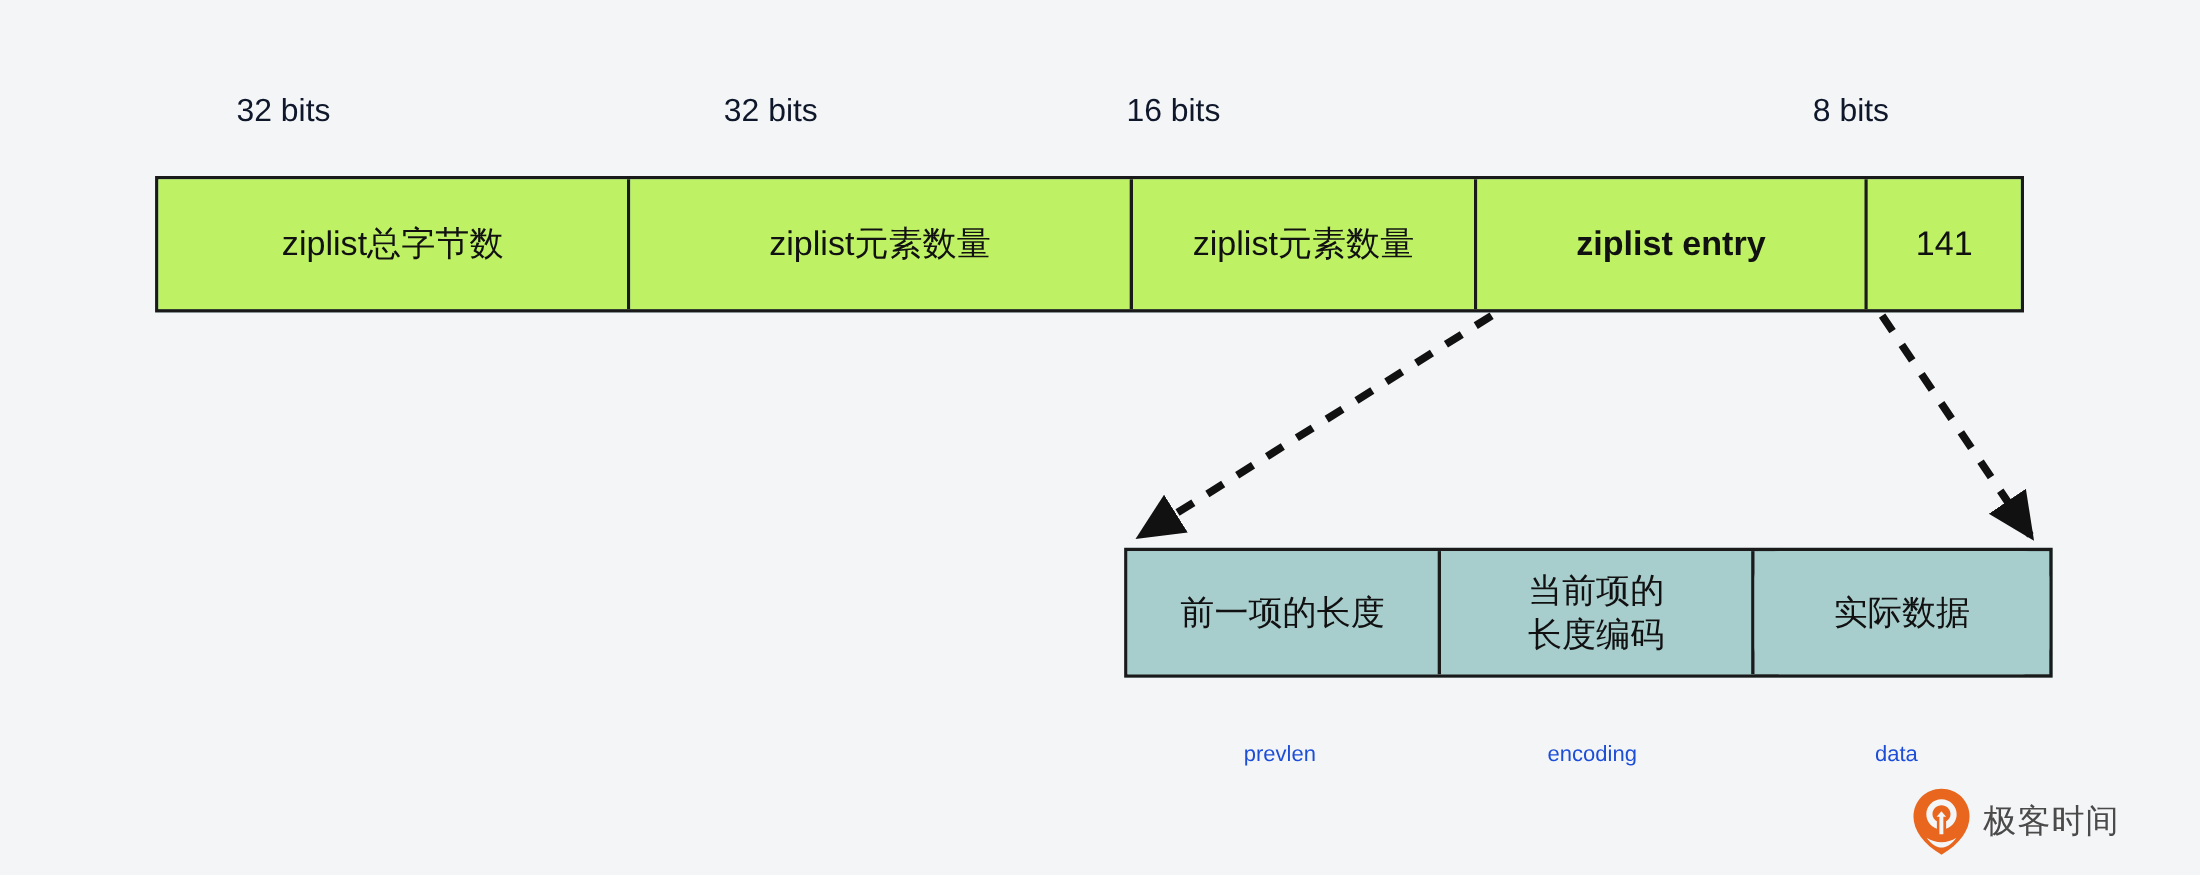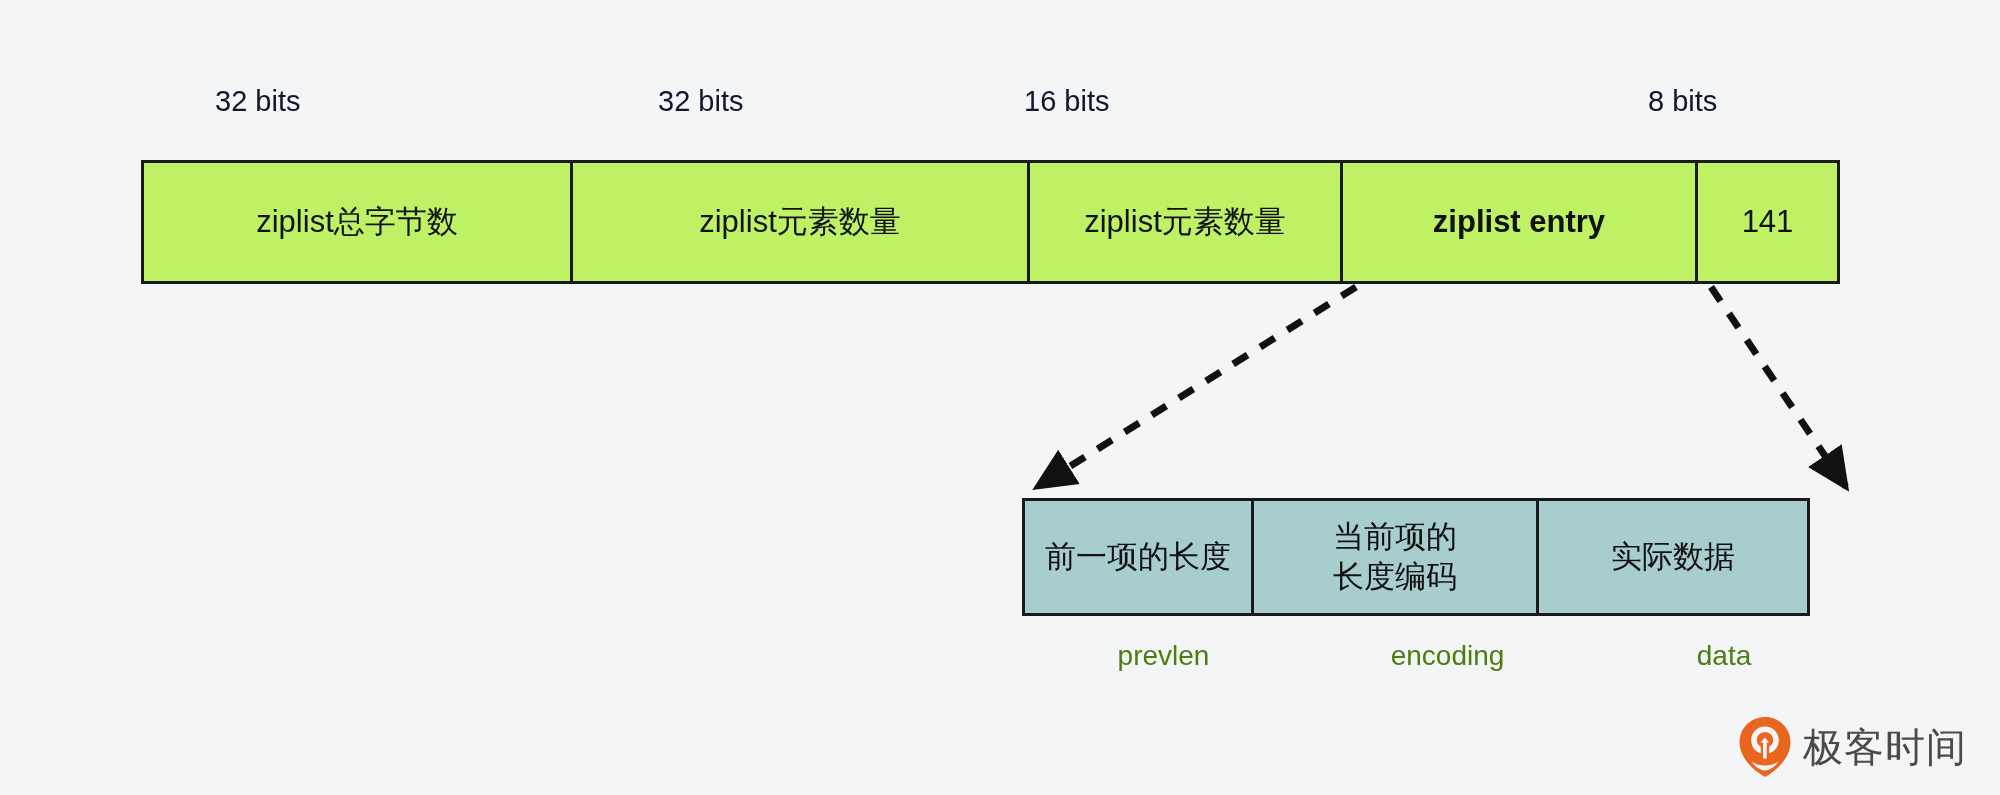--- a/index.html
+++ b/index.html
@@ -99,7 +99,7 @@
     border-right: none;
     border-radius: 24px;
   }
-  .en-c0 { width: 229px; }
+  .en-c0 { width: 285px; }
   .en-c1 { width: 285px; }
   .en-c2 { width: 268px; }
 

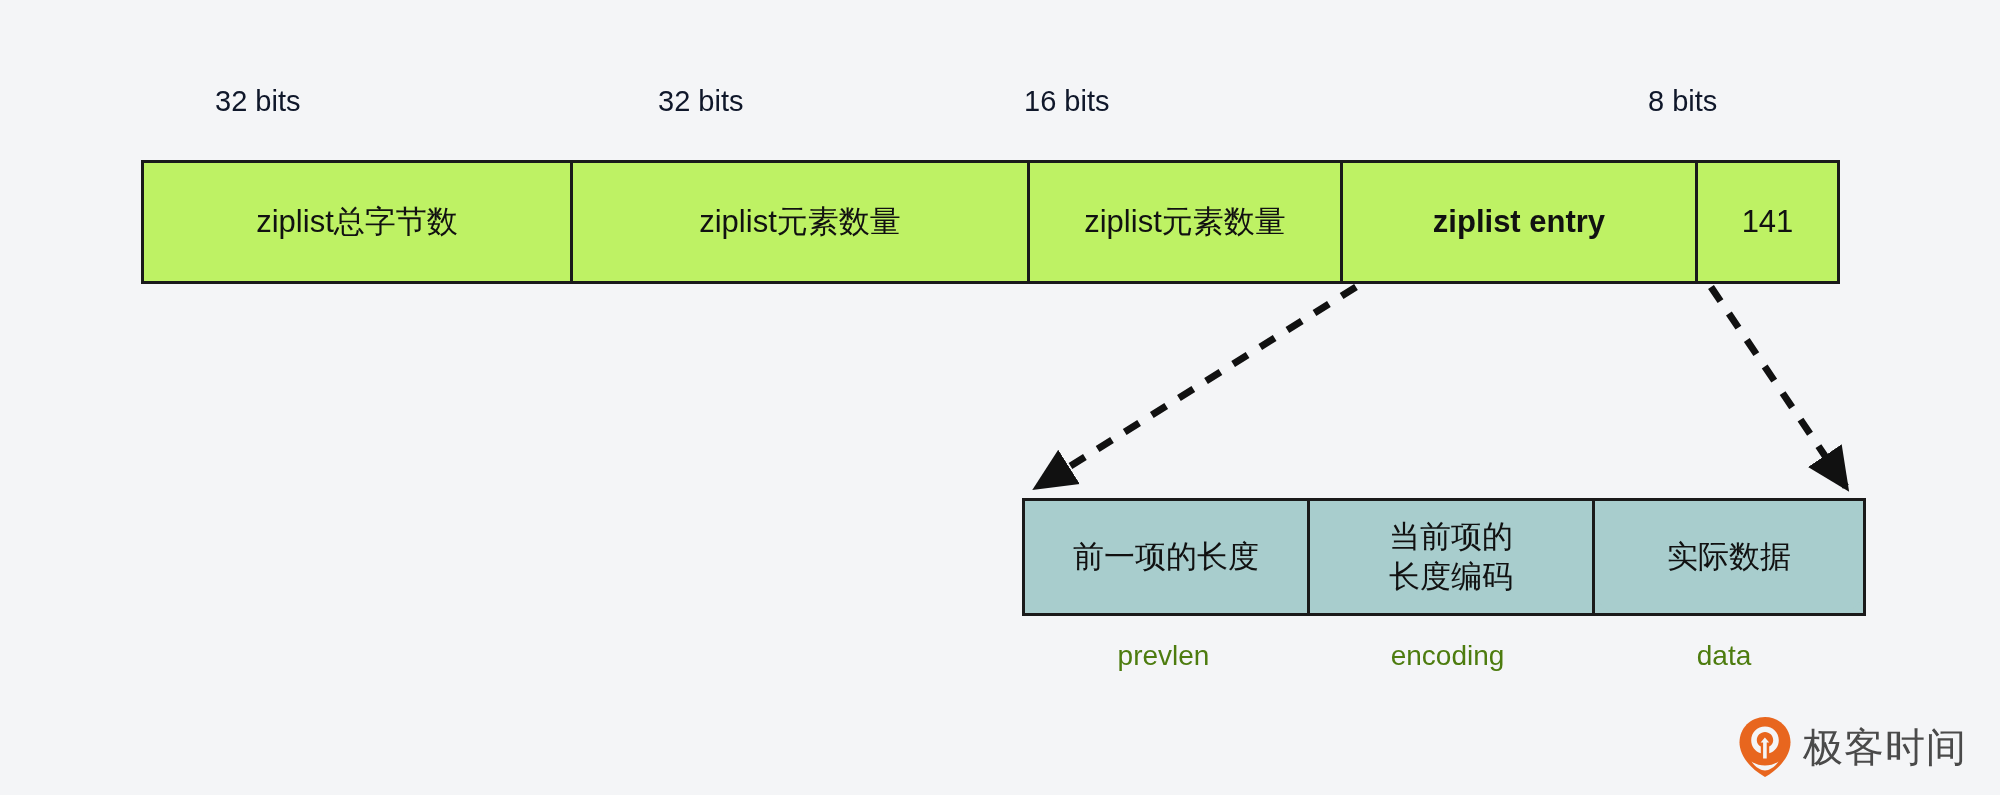--- a/index.html
+++ b/index.html
@@ -106,9 +106,9 @@
   
   .caption {
     position: absolute;
-    top: 642px;
-    font-size: 28px;
-    color: #4d7c0f;
+    top: 676px;
+    font-size: 20px;
+    color: #1d4ed8;
     text-align: center;
     white-space: nowrap;
     line-height: 1;

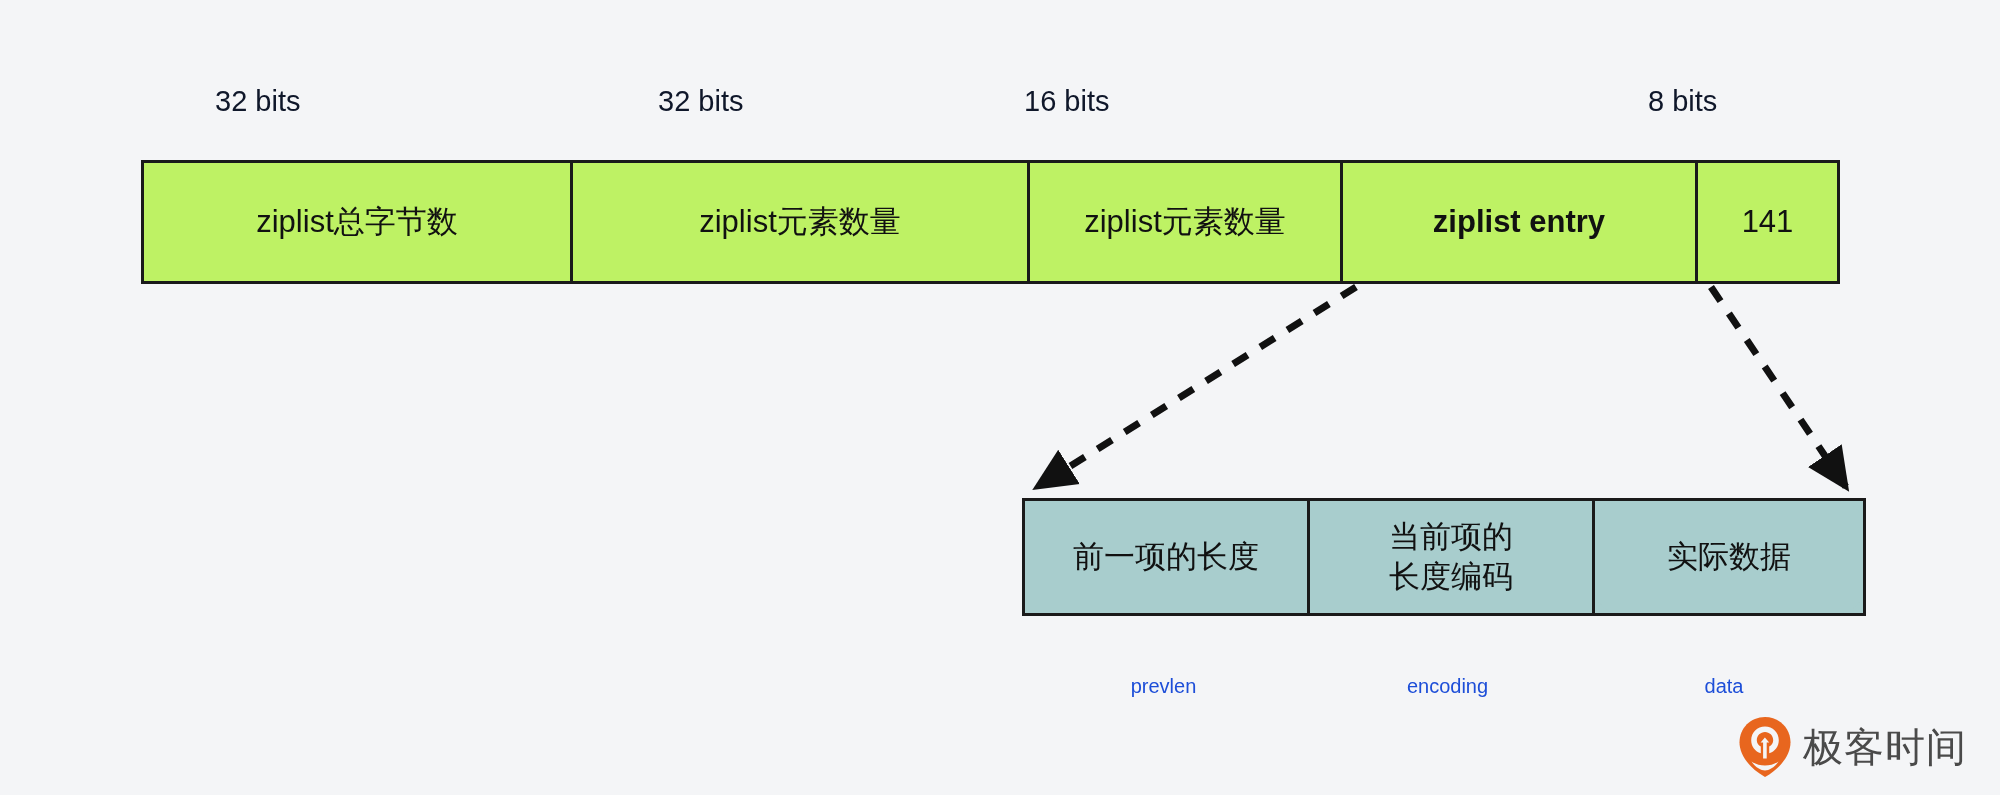--- a/index.html
+++ b/index.html
@@ -129,7 +129,7 @@
     display: block;
   }
   #watermark .logo-text {
-    font-size: 40px;
+    font-size: 30px;
     color: #4a4a4a;
     letter-spacing: 1px;
     white-space: nowrap;

